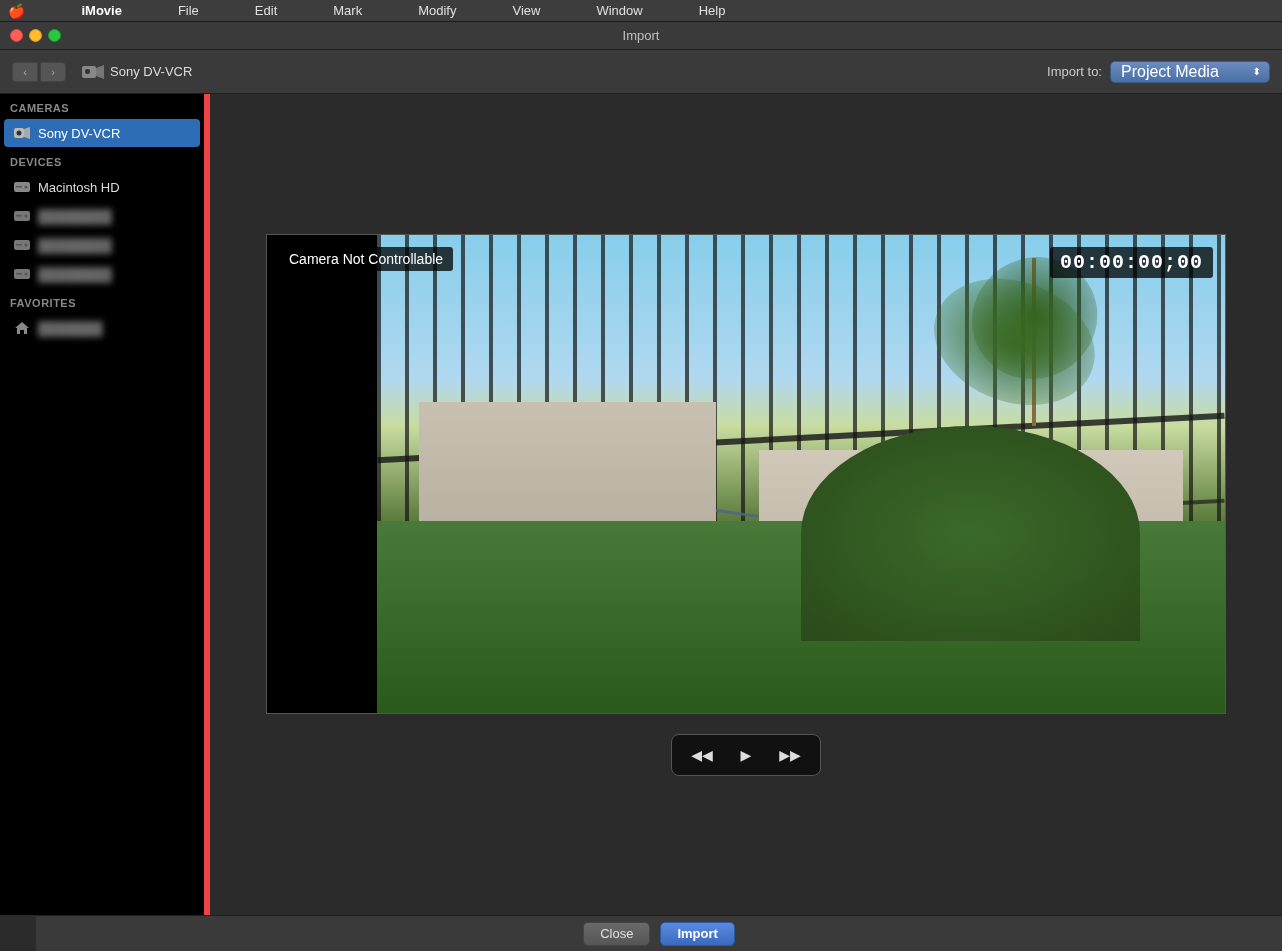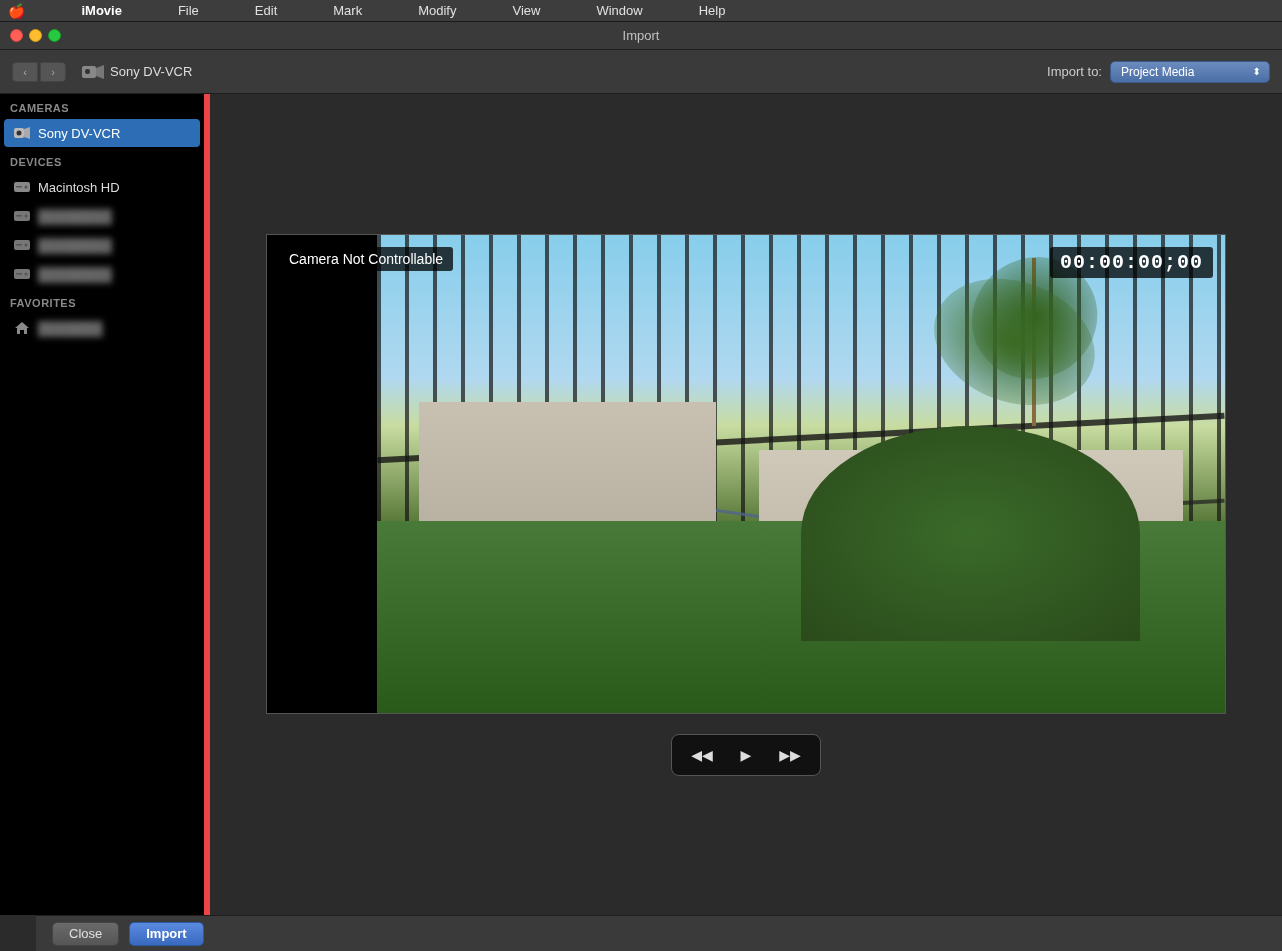--- a/index.html
+++ b/index.html
@@ -131,7 +131,7 @@
       height: 22px;
     }
     .import-to-value {
-      font-size: 12px;
+      font-size: 16px;
       color: #fff;
       flex: 1;
     }

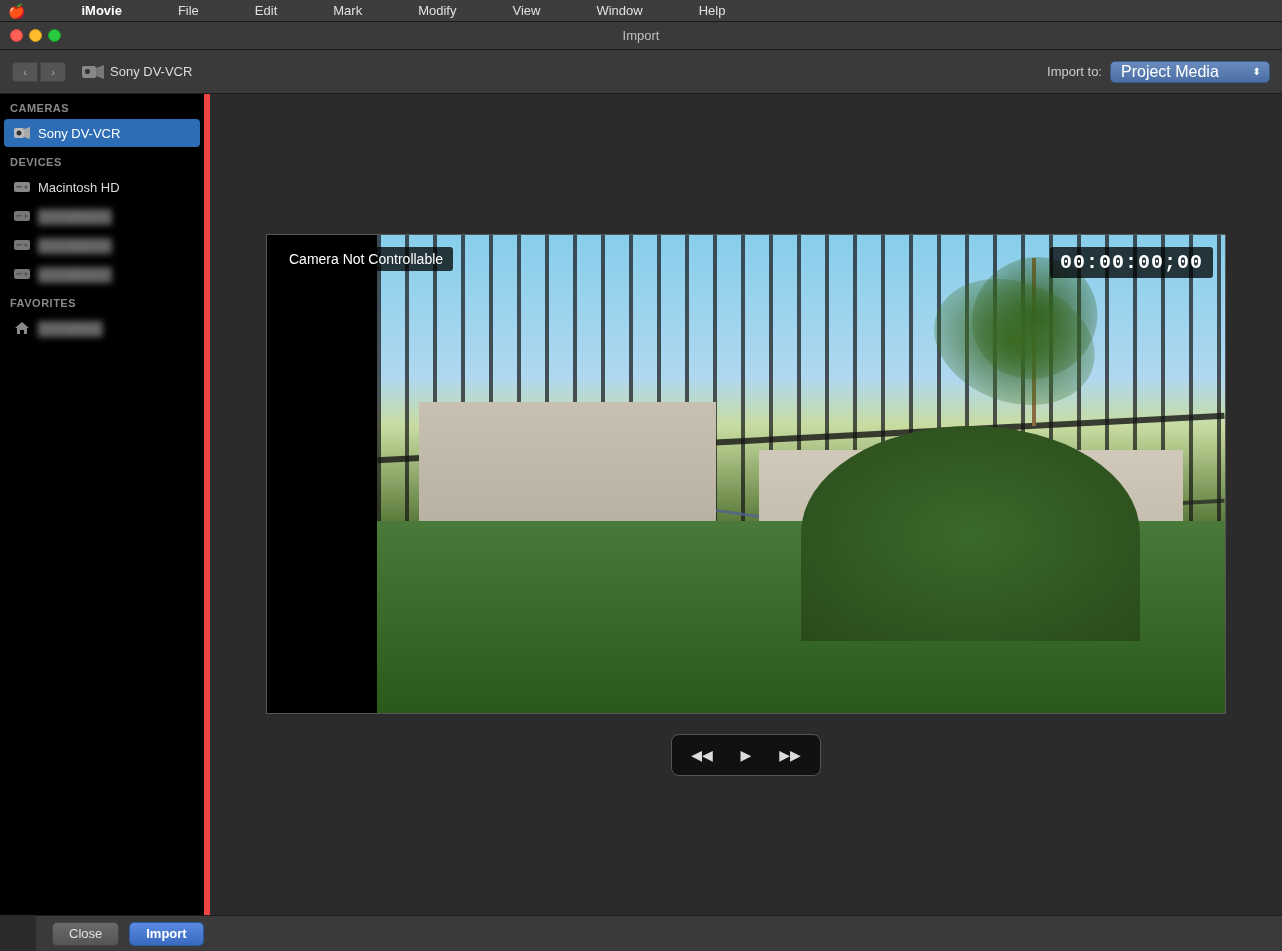--- a/index.html
+++ b/index.html
@@ -369,7 +369,7 @@
       border-top: 1px solid #1e1e1e;
       display: flex;
       align-items: center;
-      justify-content: flex-start;
+      justify-content: center;
       padding: 0 16px;
       gap: 10px;
       margin-left: 36px;

